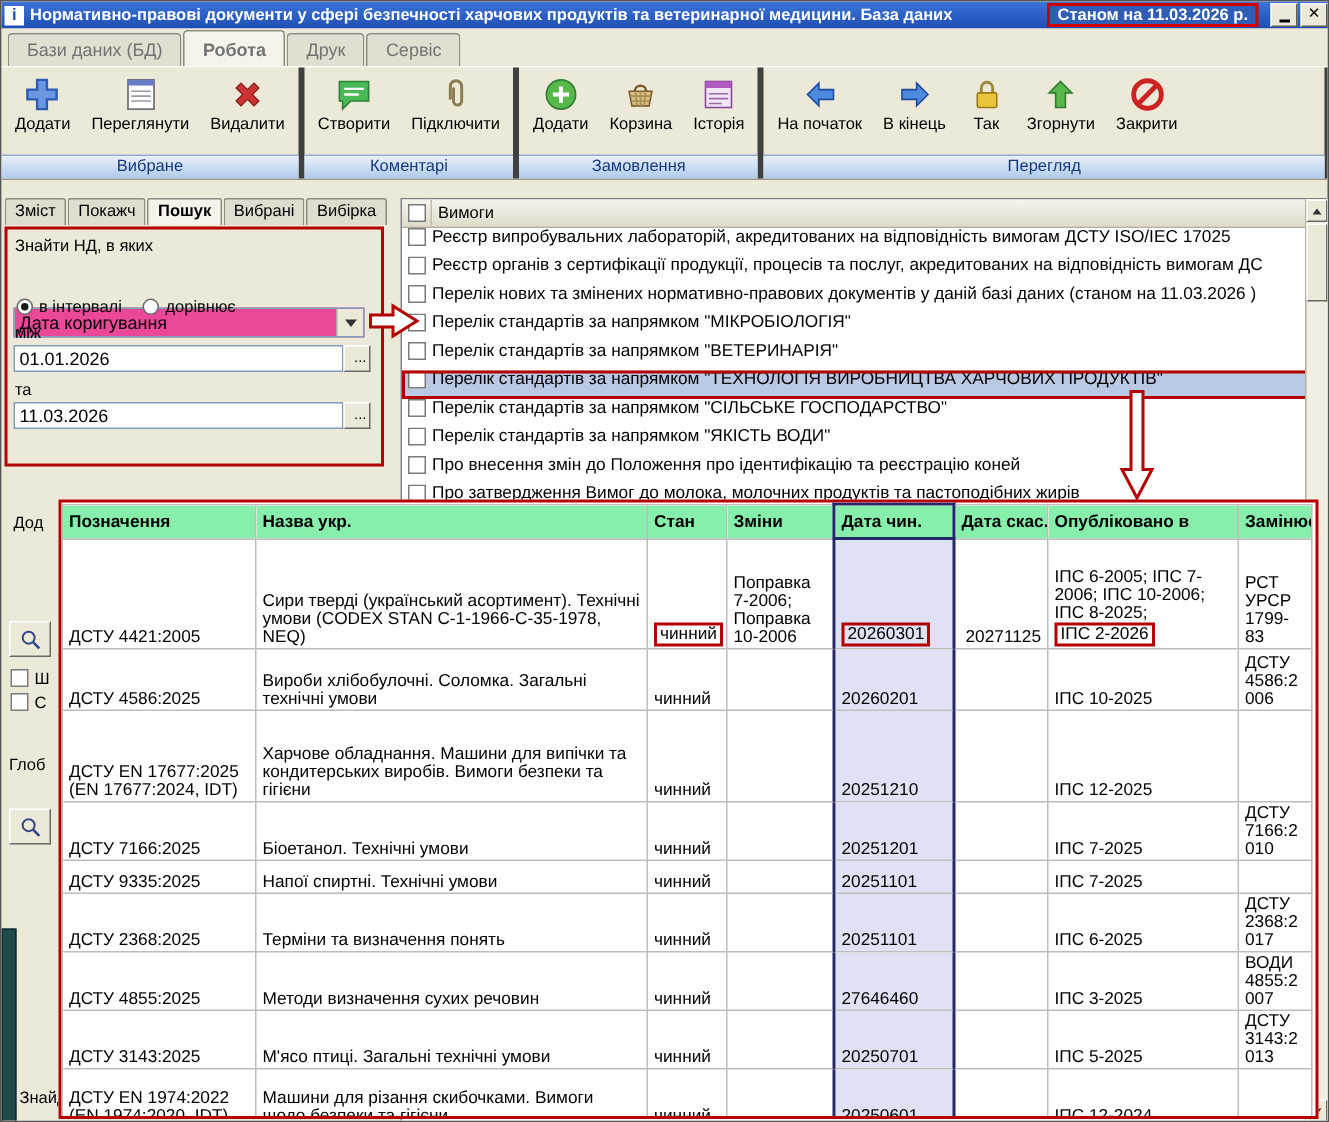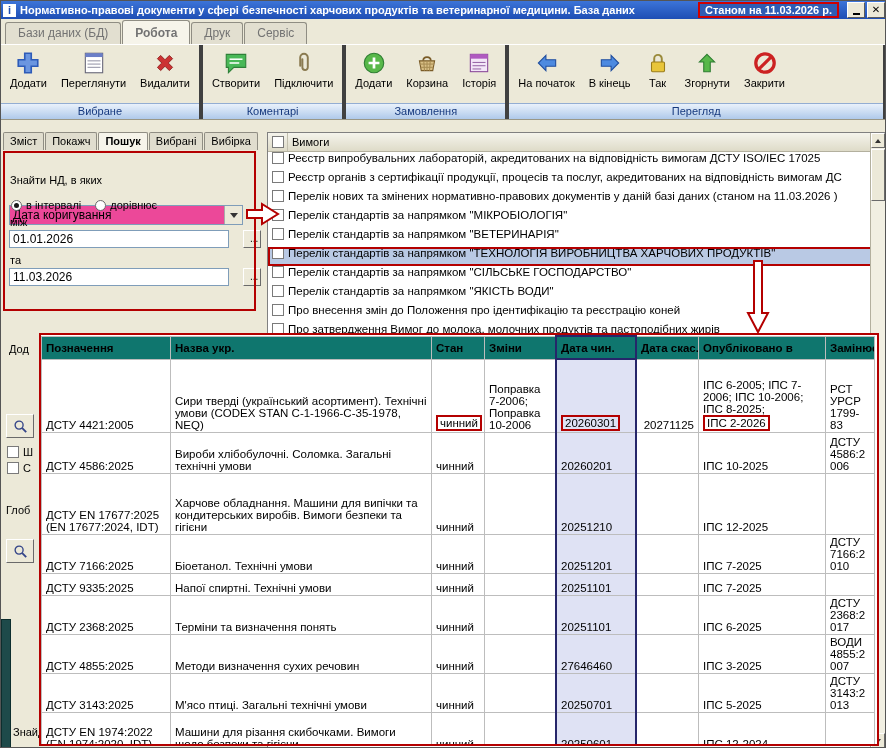--- a/index.html
+++ b/index.html
@@ -242,7 +242,7 @@
       <span class="ltab">Вибірка</span>
     </div>
 
-    <span class="flabel" style="top:54px;text-align:center;">Знайти НД, в яких</span>
+    <span class="flabel" style="top:38px;text-align:center;">Знайти НД, в яких</span>
 
     <div class="combo">
       <span class="combo-text">Дата коригування</span>

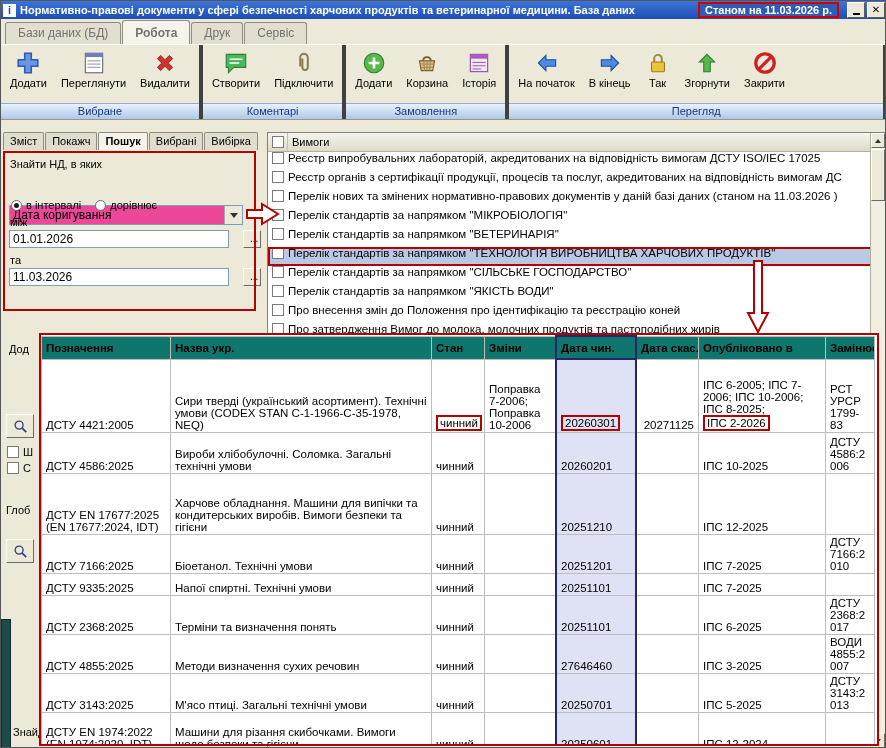--- a/index.html
+++ b/index.html
@@ -42,7 +42,7 @@
   .radio-row{position:absolute;left:10px;top:79px;display:flex;gap:14px;align-items:center;font-size:11px;}
   .radio{width:11px;height:11px;border-radius:50%;background:#fff;border:1px solid #6a6a6a;box-sizing:border-box;display:inline-block;margin-right:4px;vertical-align:-2px;}
   .radio.sel::after{content:"";display:block;width:5px;height:5px;border-radius:50%;background:#1a1a1a;margin:2px;}
-  .daterow{position:absolute;left:8px;display:flex;gap:14px;}
+  .daterow{position:absolute;left:8px;display:flex;gap:0;}
   .dateinput{width:220px;height:18px;border:1px solid #7f9db9;font-size:12px;padding:0 3px;font-family:"Liberation Sans",sans-serif;box-sizing:border-box;}
   .dots-btn{width:18px;height:18px;font-size:10px;line-height:14px;text-align:center;background:#ece9d8;border:1px solid;border-color:#fff #6a6a6a #6a6a6a #fff;}
   .frag{position:absolute;font-size:11px;color:#000;white-space:nowrap;}

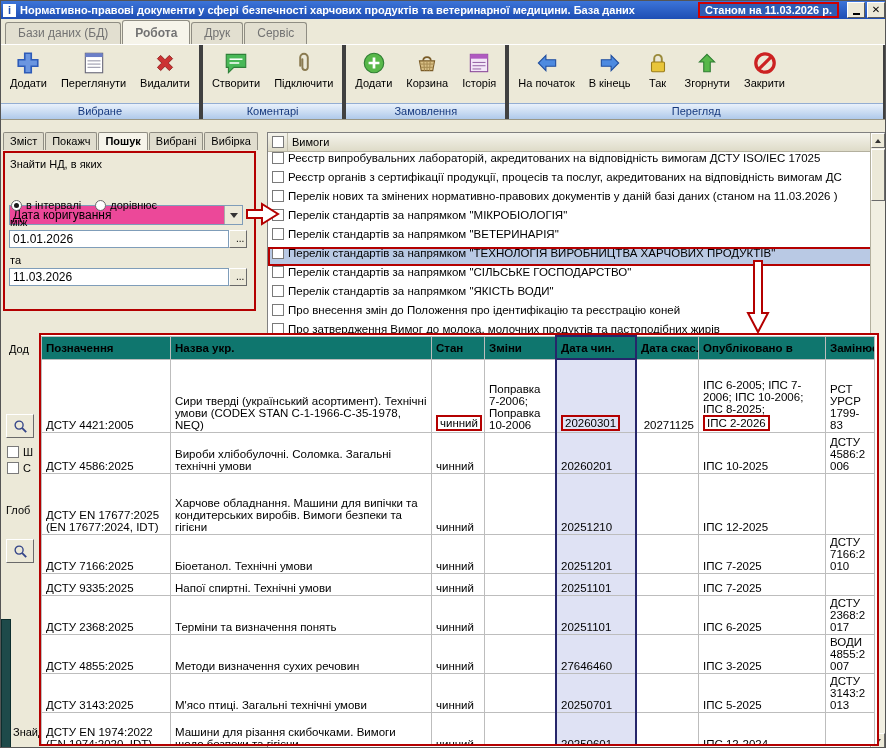--- a/index.html
+++ b/index.html
@@ -72,7 +72,7 @@
   .overlay-table{position:absolute;left:38px;top:332px;width:840px;height:413px;background:#fff;border:2px solid #b40000;box-sizing:border-box;overflow:hidden;z-index:5;}
   table.grid{border-collapse:collapse;table-layout:fixed;width:834px;font-size:11.5px;}
   table.grid th,table.grid td{border:1px solid #bdbdbd;padding:1px 4px;overflow:hidden;}
-  table.grid th{background:#0f766e;font-weight:bold;text-align:left;height:19px;white-space:nowrap;}
+  table.grid th{background:#86efac;font-weight:bold;text-align:left;height:19px;white-space:nowrap;}
   table.grid td{vertical-align:bottom;word-wrap:break-word;}
   .c0{width:120px;} .c1{width:252px;} .c2{width:44px;} .c3{width:62px;margin-left:24px;} .c4{width:70px;} .c5{width:53px;text-align:right;} .c6{width:118px;} .c7{width:auto;}
   .col-date{background:#dfe2f4;border-left:2px solid #26266a !important;border-right:2px solid #26266a !important;}

